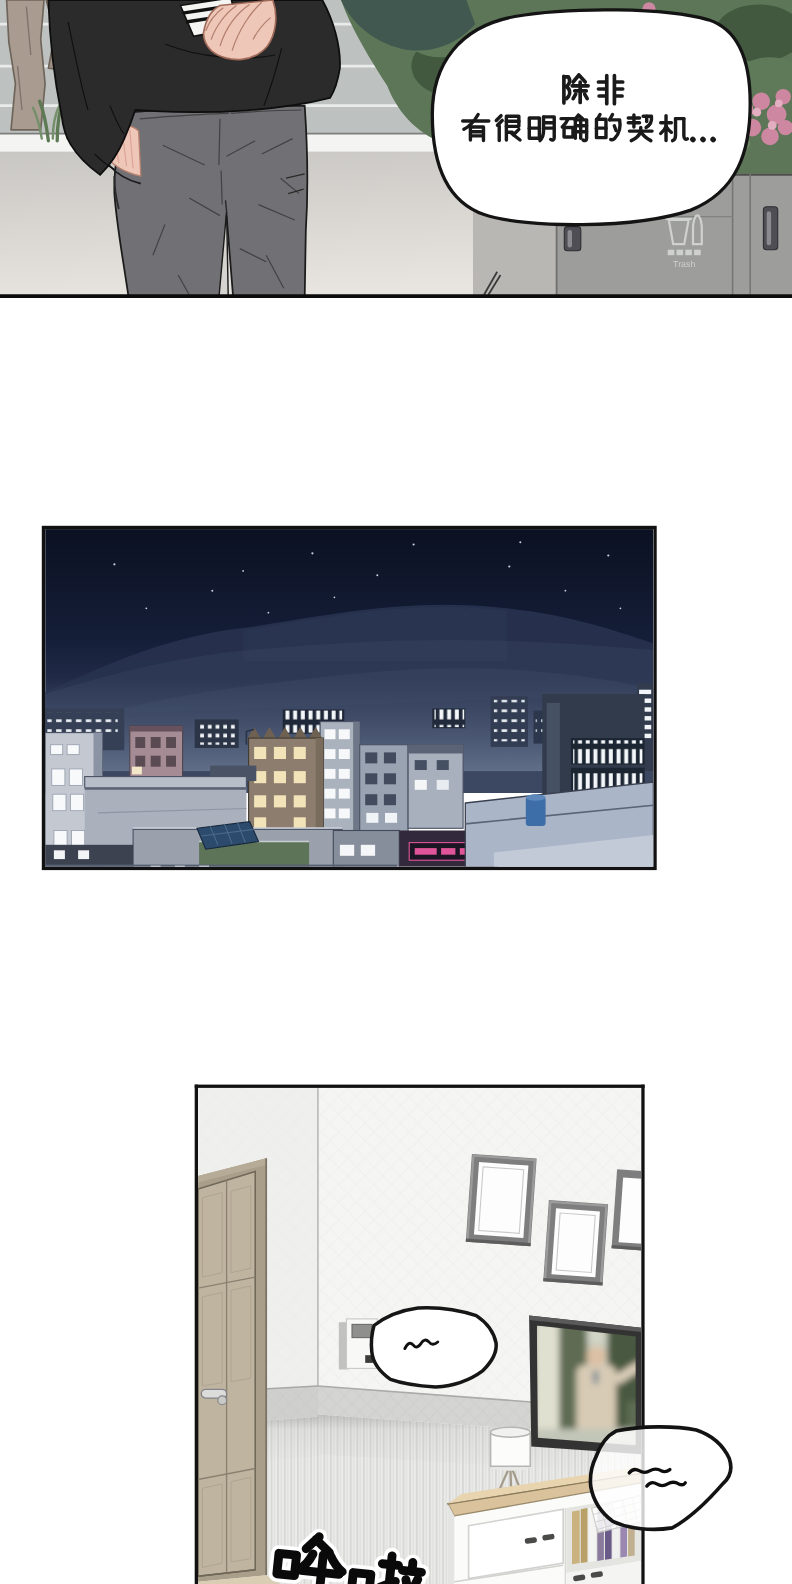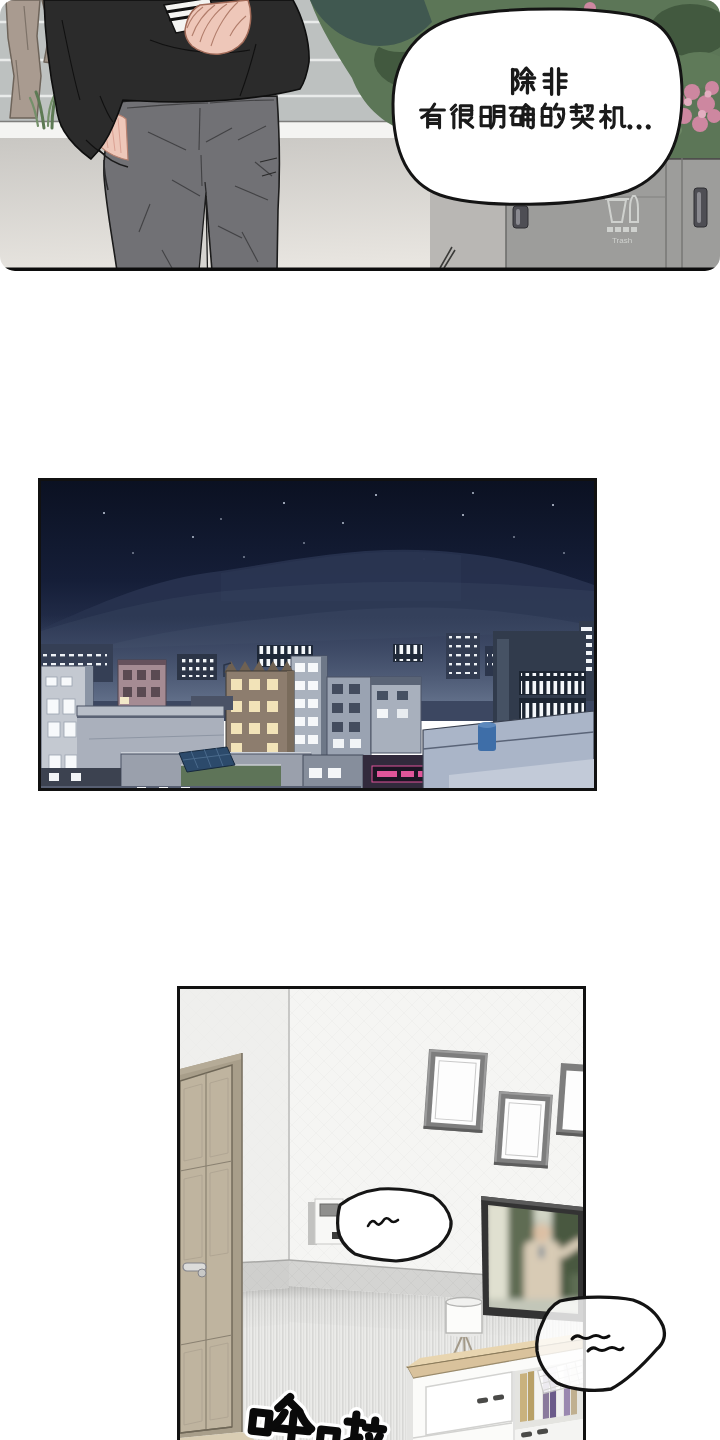--- a/index.html
+++ b/index.html
@@ -6,7 +6,7 @@
   body{width:720px;height:1440px;background:#ffffff;position:relative;overflow:hidden;
        font-family:"Liberation Sans",sans-serif;}
   .panel{position:absolute;overflow:hidden;}
-  #p1{left:0;top:0;width:720px;height:271px;border-radius:15px;}
+  #p1{left:0;top:0;width:720px;height:271px;}
   #p2{left:38px;top:478px;width:559px;height:313px;}
   #p3{left:177px;top:986px;width:409px;height:454px;}
   #b2{position:absolute;left:530px;top:1291px;width:142px;height:106px;z-index:5;}

